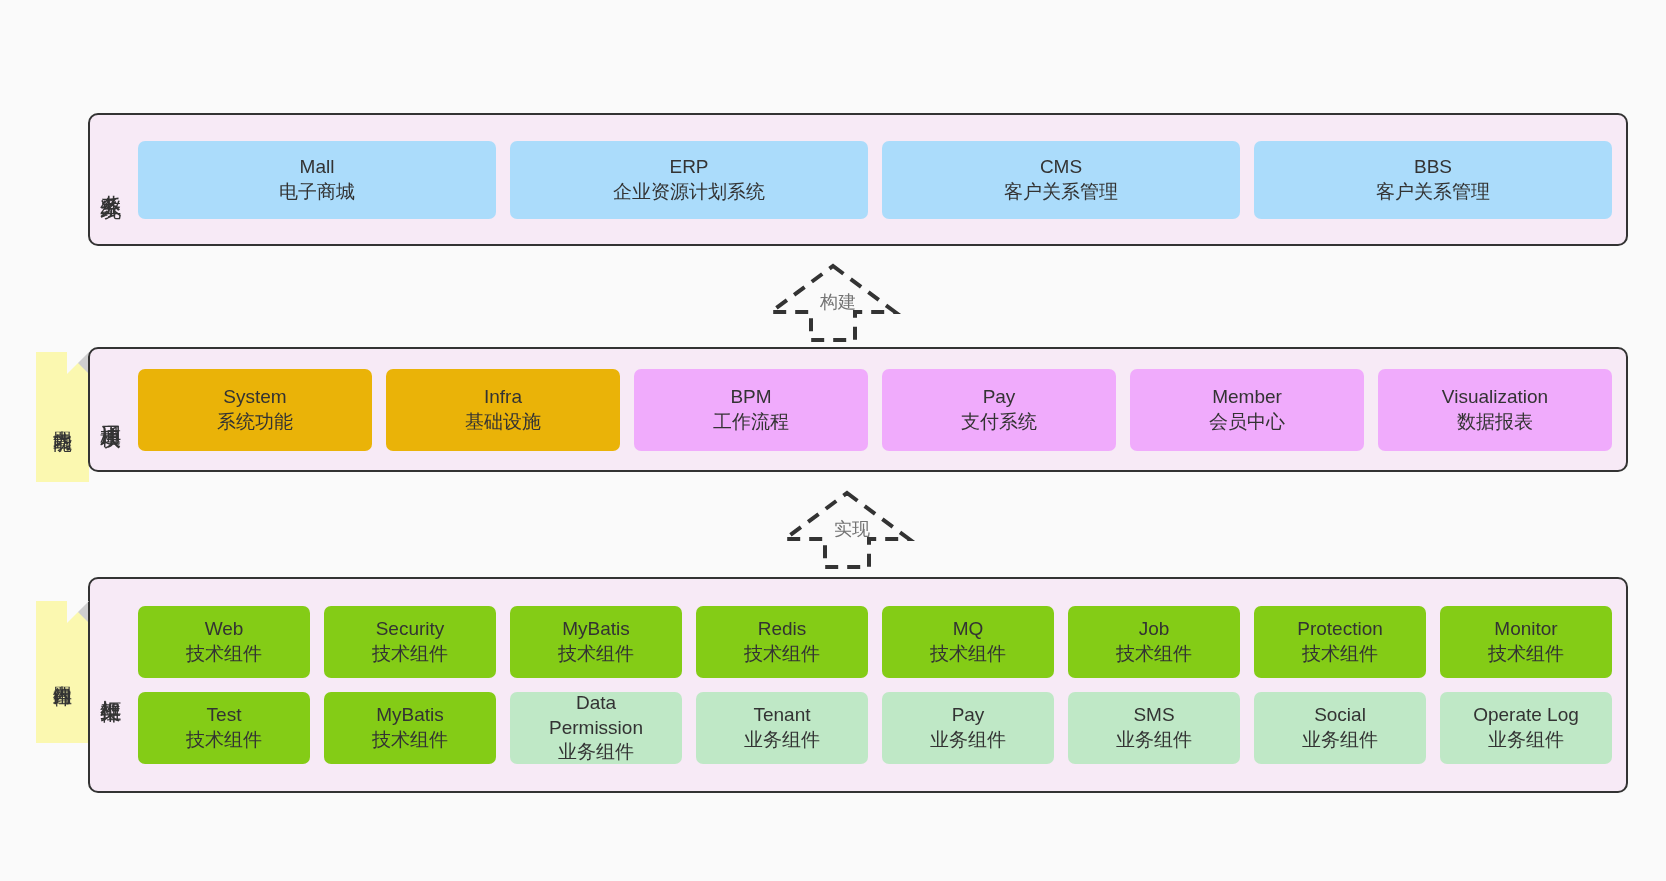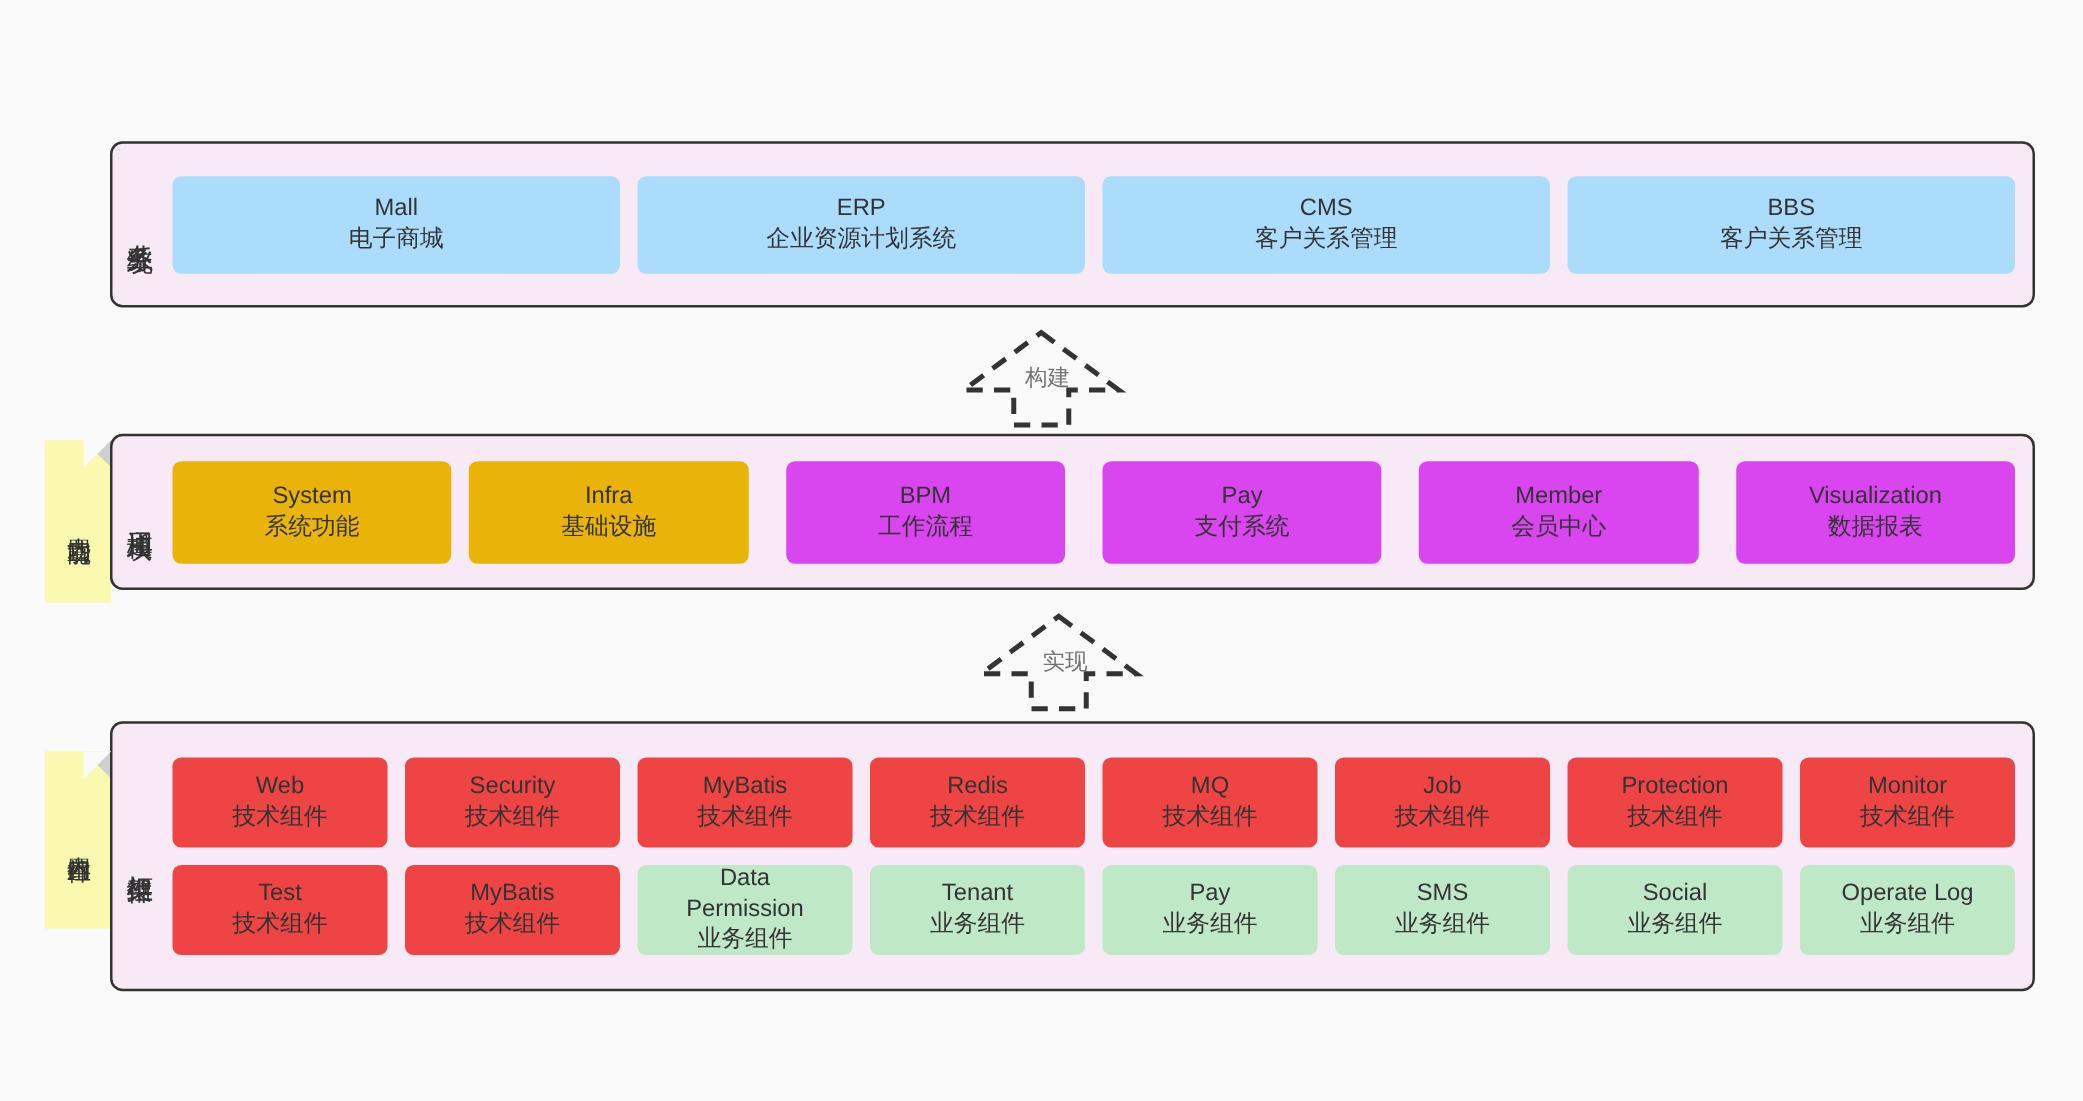--- a/index.html
+++ b/index.html
@@ -79,7 +79,7 @@
 
   .box-blue      { background: #abdcfb; height: 78px; }
   .box-red       { background: #eab308; height: 82px; }
-  .box-pink      { background: #d946ef; height: 82px; margin-left: 16px; }
+  .box-pink      { background: #f0abfc; height: 82px; }
   .box-green     { background: #ef4444; height: 72px; }
   .box-lightgrn  { background: #bfe8c6; height: 72px; }
 

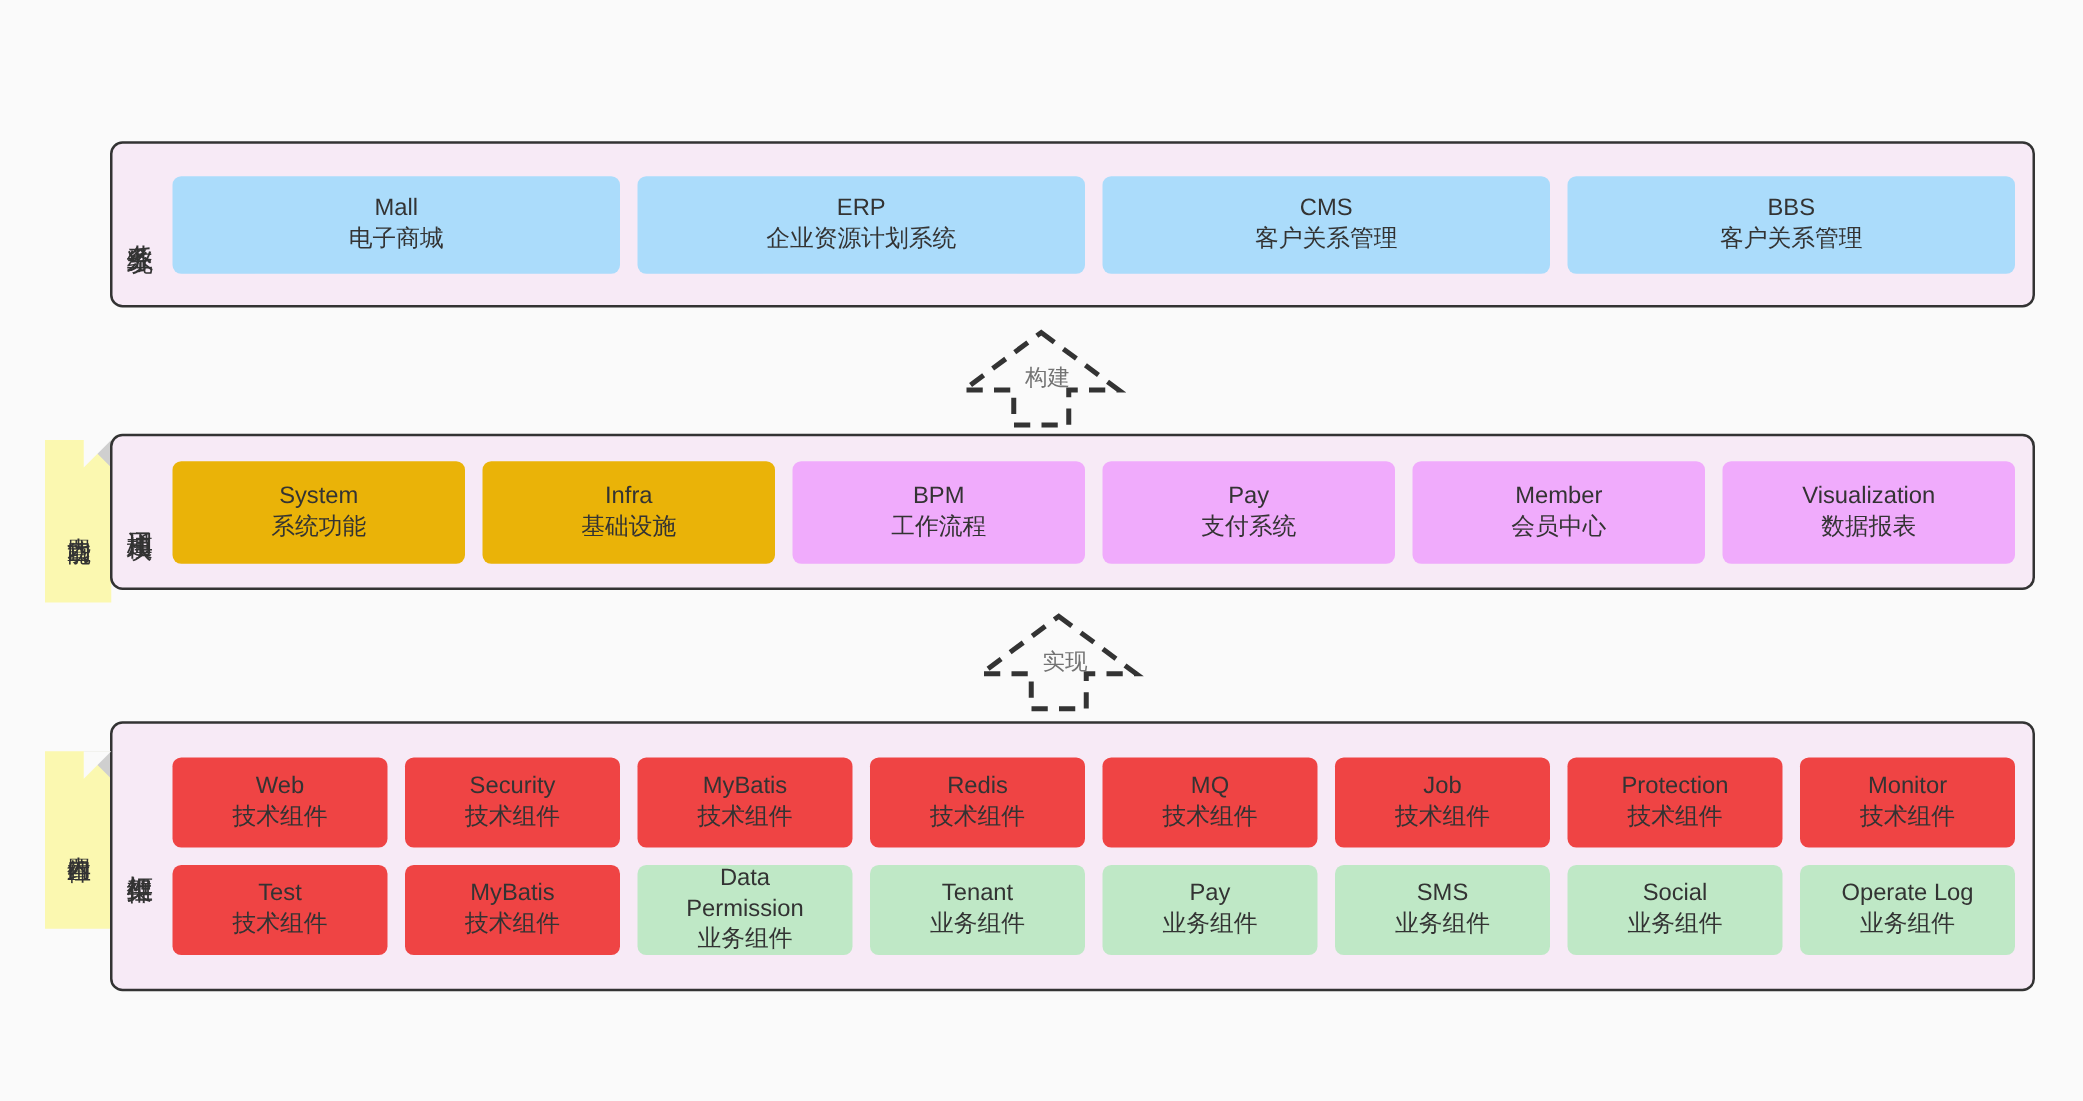--- a/index.html
+++ b/index.html
@@ -80,7 +80,7 @@
   .box-blue      { background: #abdcfb; height: 78px; }
   .box-red       { background: #eab308; height: 82px; }
   .box-pink      { background: #f0abfc; height: 82px; }
-  .box-green     { background: #ef4444; height: 72px; }
+  .box-green     { background: #84cc16; height: 72px; }
   .box-lightgrn  { background: #bfe8c6; height: 72px; }
 
   

